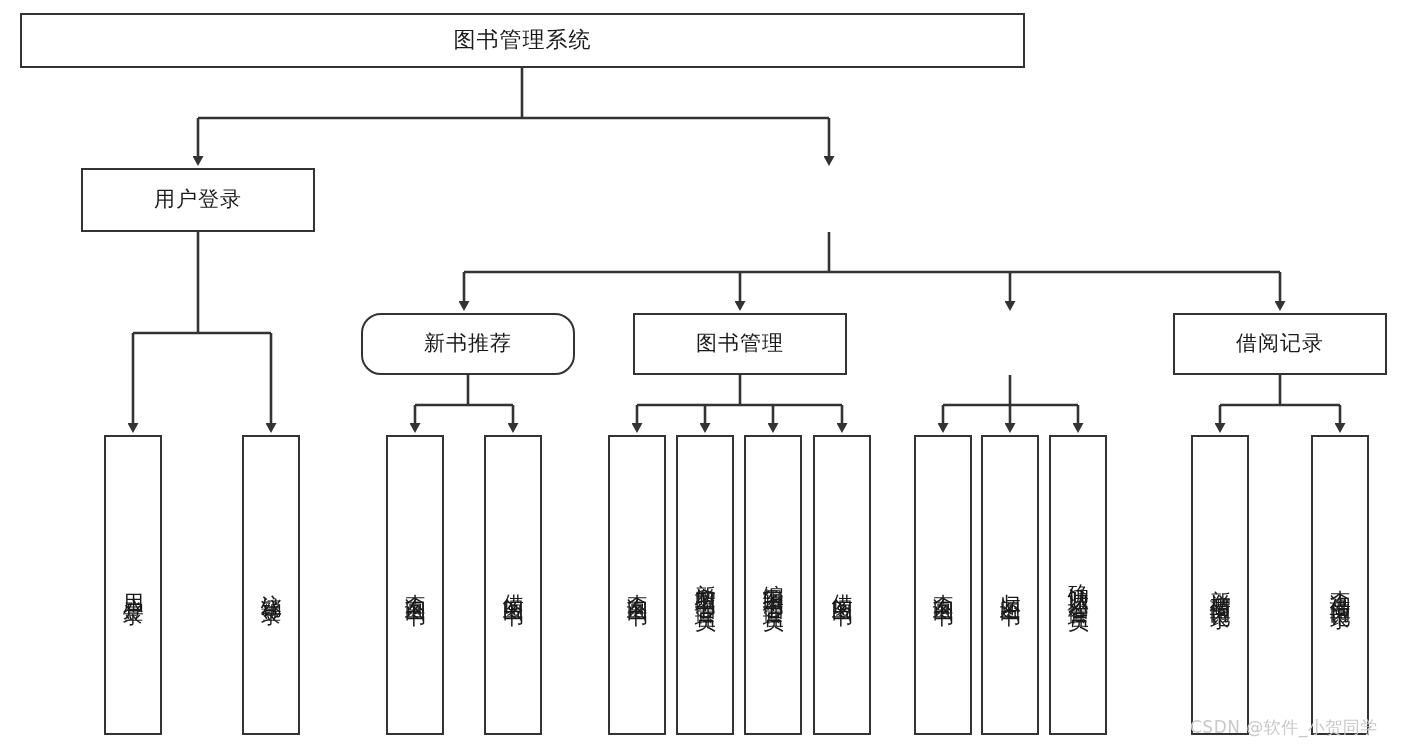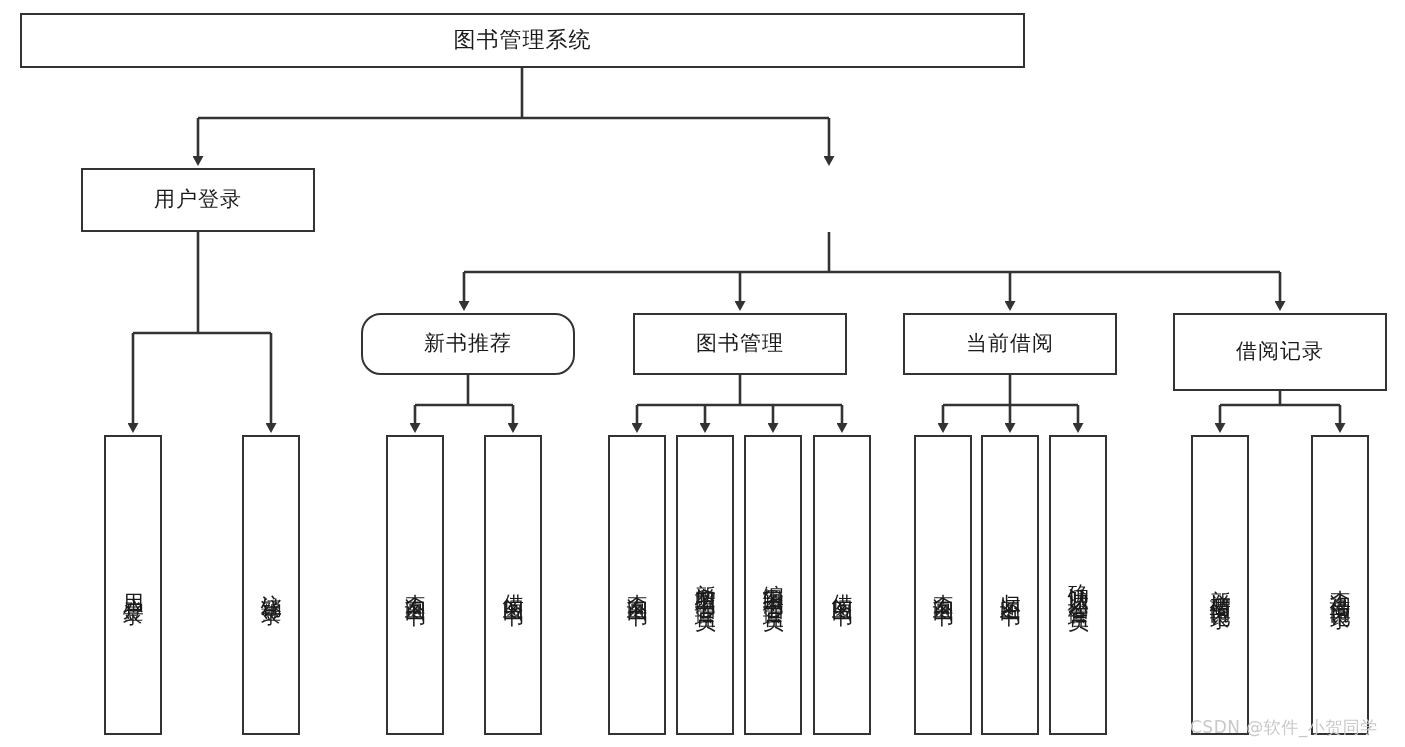--- a/index.html
+++ b/index.html
@@ -79,7 +79,6 @@
 
   <div class="node h" style="left:361px;top:313px;width:214px;height:62px;border-radius:20px;">新书推荐</div>
   <div class="node h" style="left:633px;top:313px;width:214px;height:62px;">图书管理</div>
-  <div class="node h" style="left:903px;top:313px;width:214px;height:62px;">当前借阅</div>
   <div class="node h" style="left:1173px;top:313px;width:214px;height:78px;font-family:Liberation Serif, serif;">借阅记录</div>
 
   <div class="node v" style="left:104px;top:435px;width:58px;height:300px;">用户登录</div>

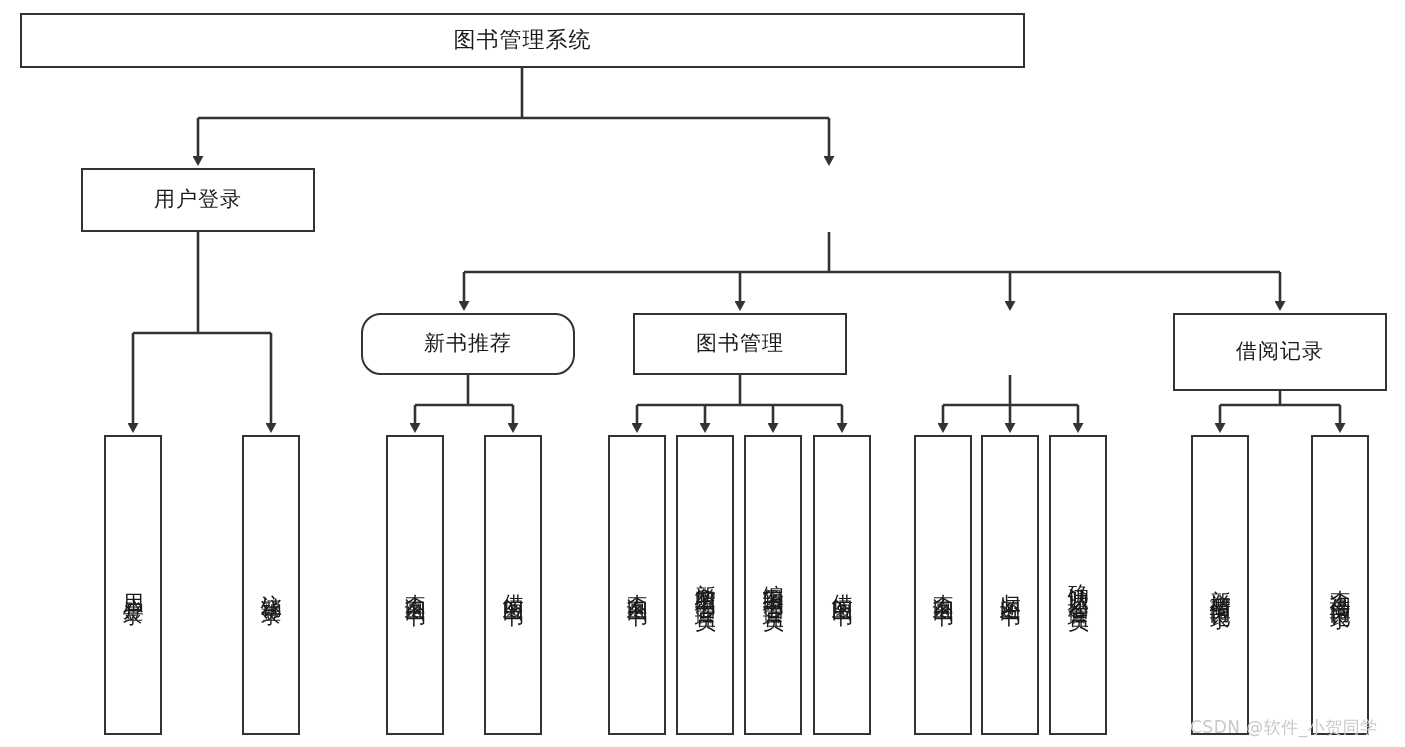--- a/index.html
+++ b/index.html
@@ -79,7 +79,7 @@
 
   <div class="node h" style="left:361px;top:313px;width:214px;height:62px;border-radius:20px;">新书推荐</div>
   <div class="node h" style="left:633px;top:313px;width:214px;height:62px;">图书管理</div>
-  <div class="node h" style="left:1173px;top:313px;width:214px;height:78px;font-family:Liberation Serif, serif;">借阅记录</div>
+  <div class="node h" style="left:1173px;top:313px;width:214px;height:62px;font-family:Liberation Serif, serif;">借阅记录</div>
 
   <div class="node v" style="left:104px;top:435px;width:58px;height:300px;">用户登录</div>
   <div class="node v" style="left:242px;top:435px;width:58px;height:300px;">注销登录</div>

